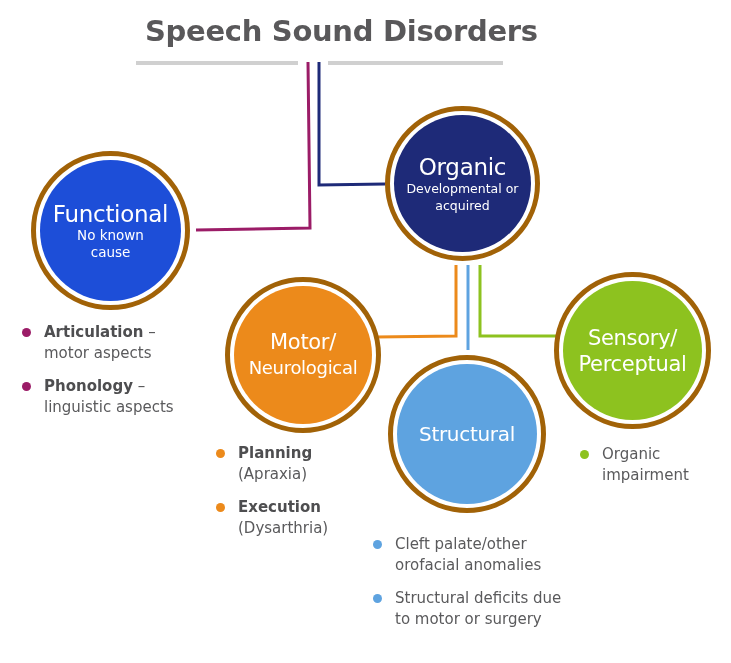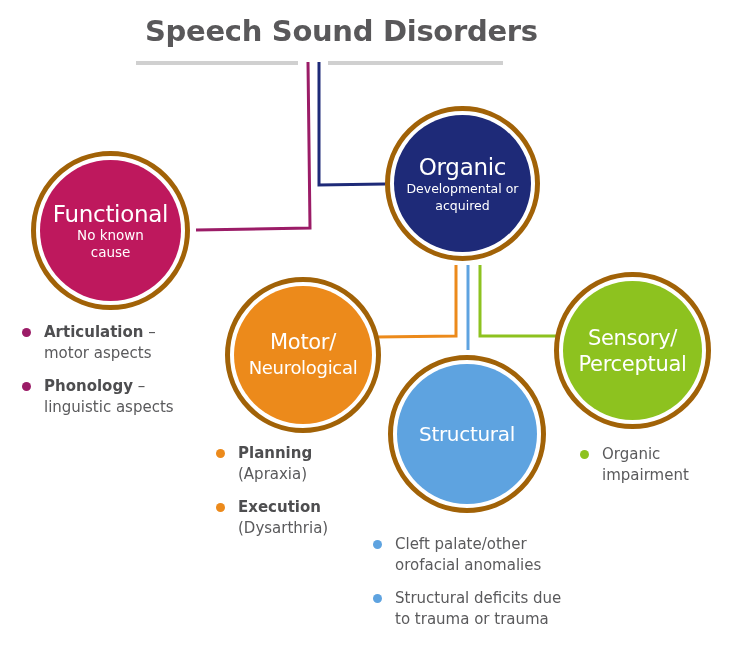--- a/index.html
+++ b/index.html
@@ -36,7 +36,7 @@
 </svg>
 
 <div class="circle" style="left:31px; top:151px; width:159px; height:159px;">
-  <div class="inner" style="background:#be185d;">
+  <div class="inner" style="background:#1d4ed8;">
     <div class="c-title">Functional</div>
     <div class="c-sub">No known</div>
     <div class="c-sub">cause</div>

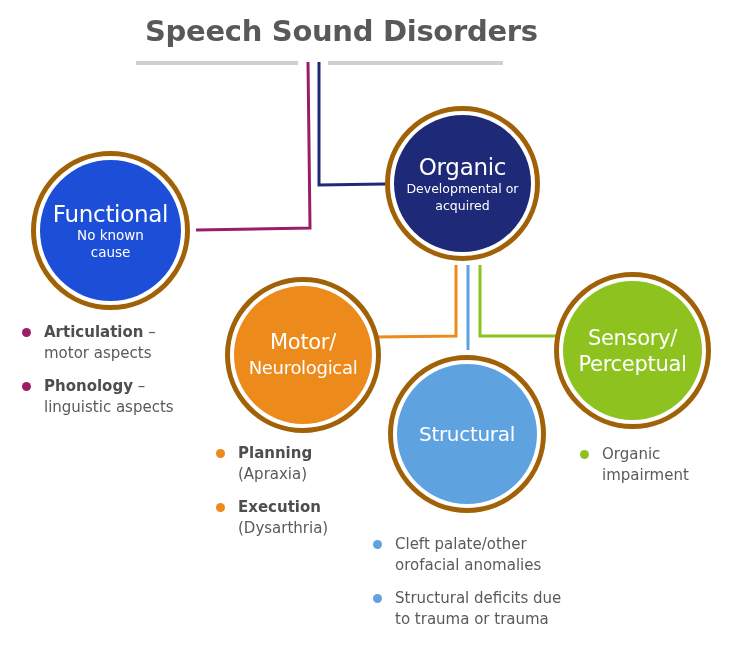--- a/index.html
+++ b/index.html
@@ -106,7 +106,7 @@
   <div class="bullet">
     <span class="dot" style="background:#5ea3e0;"></span>
     <span>Structural deficits due</span><br>
-    <span>to trauma or trauma</span>
+    <span>to motor or surgery</span>
   </div>
 </div>
 

